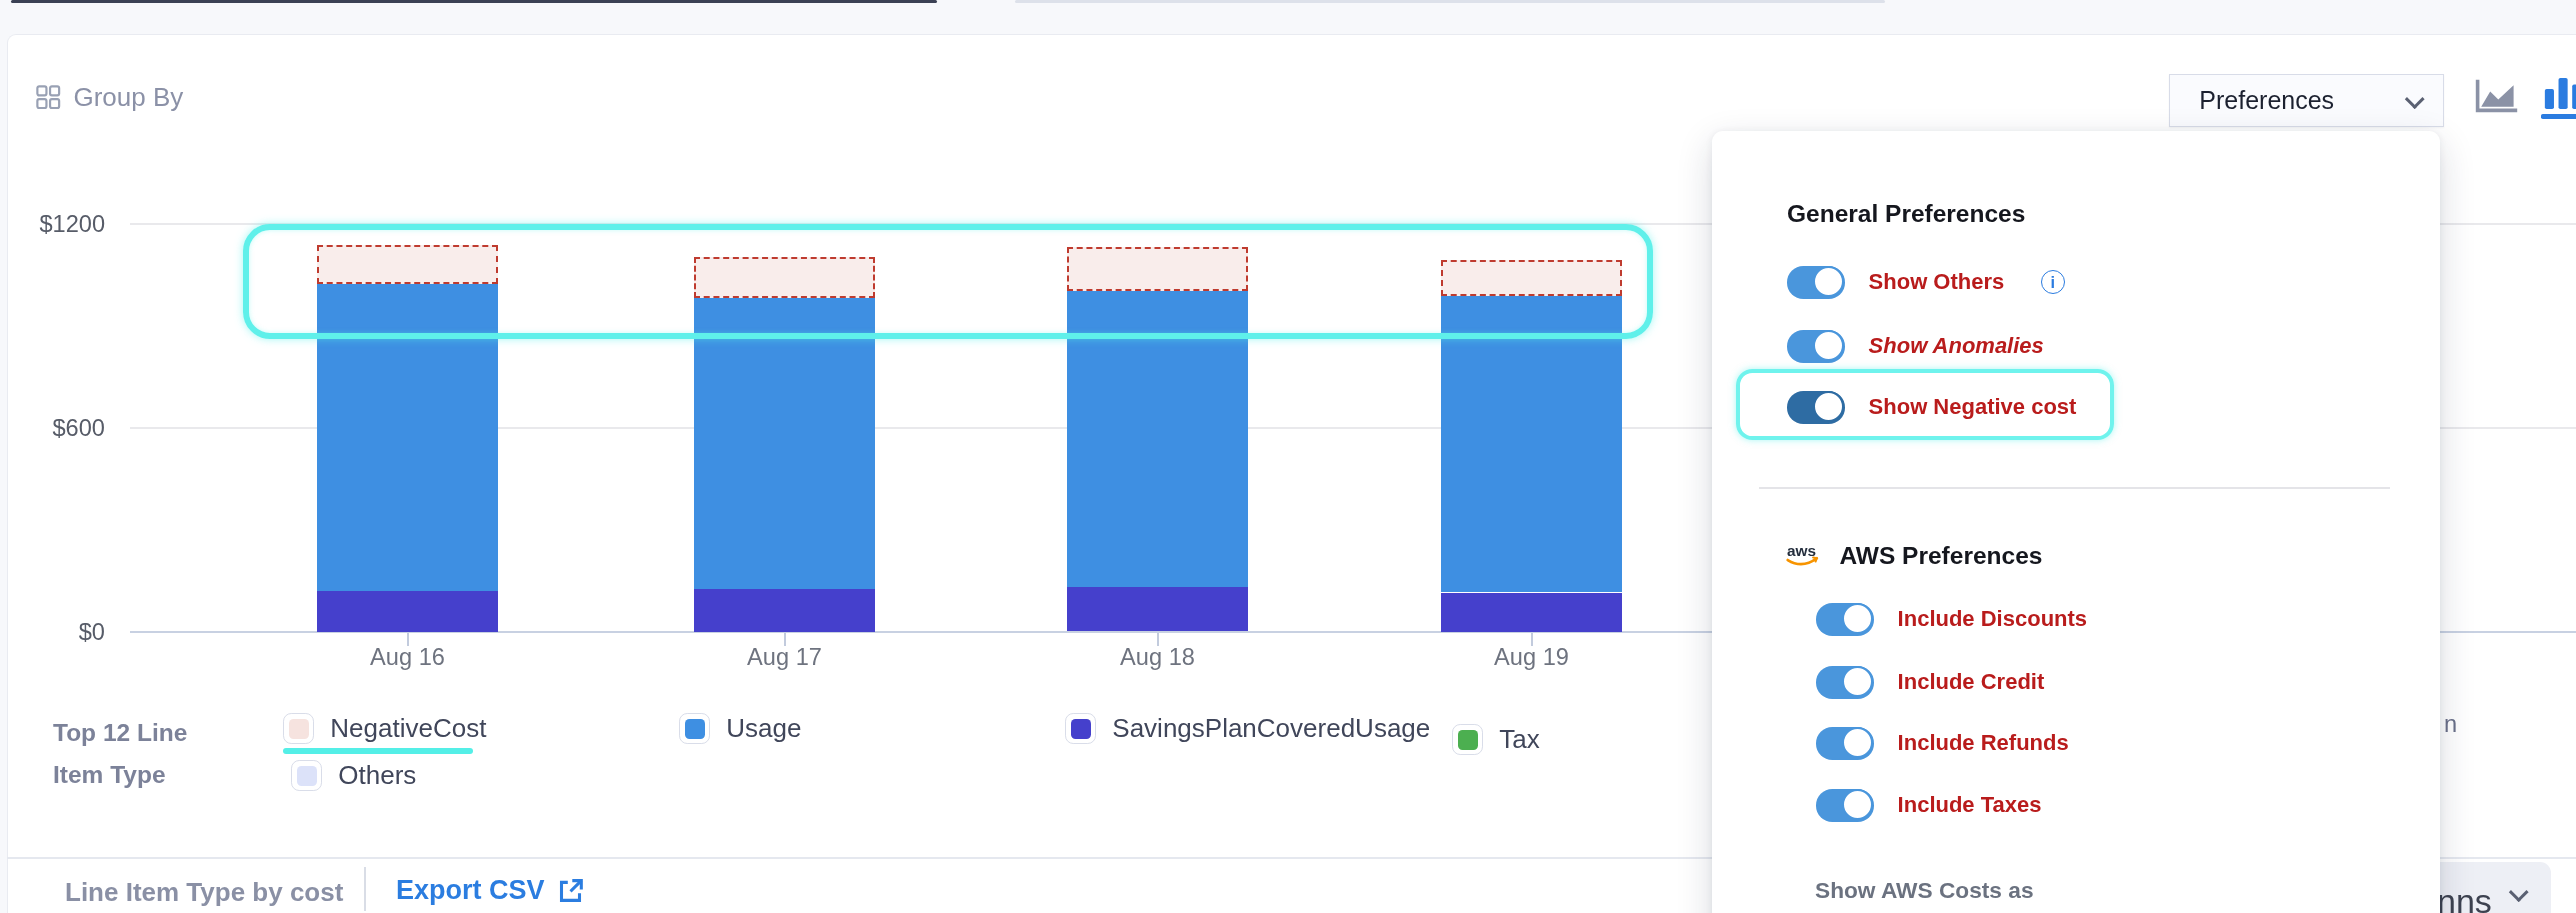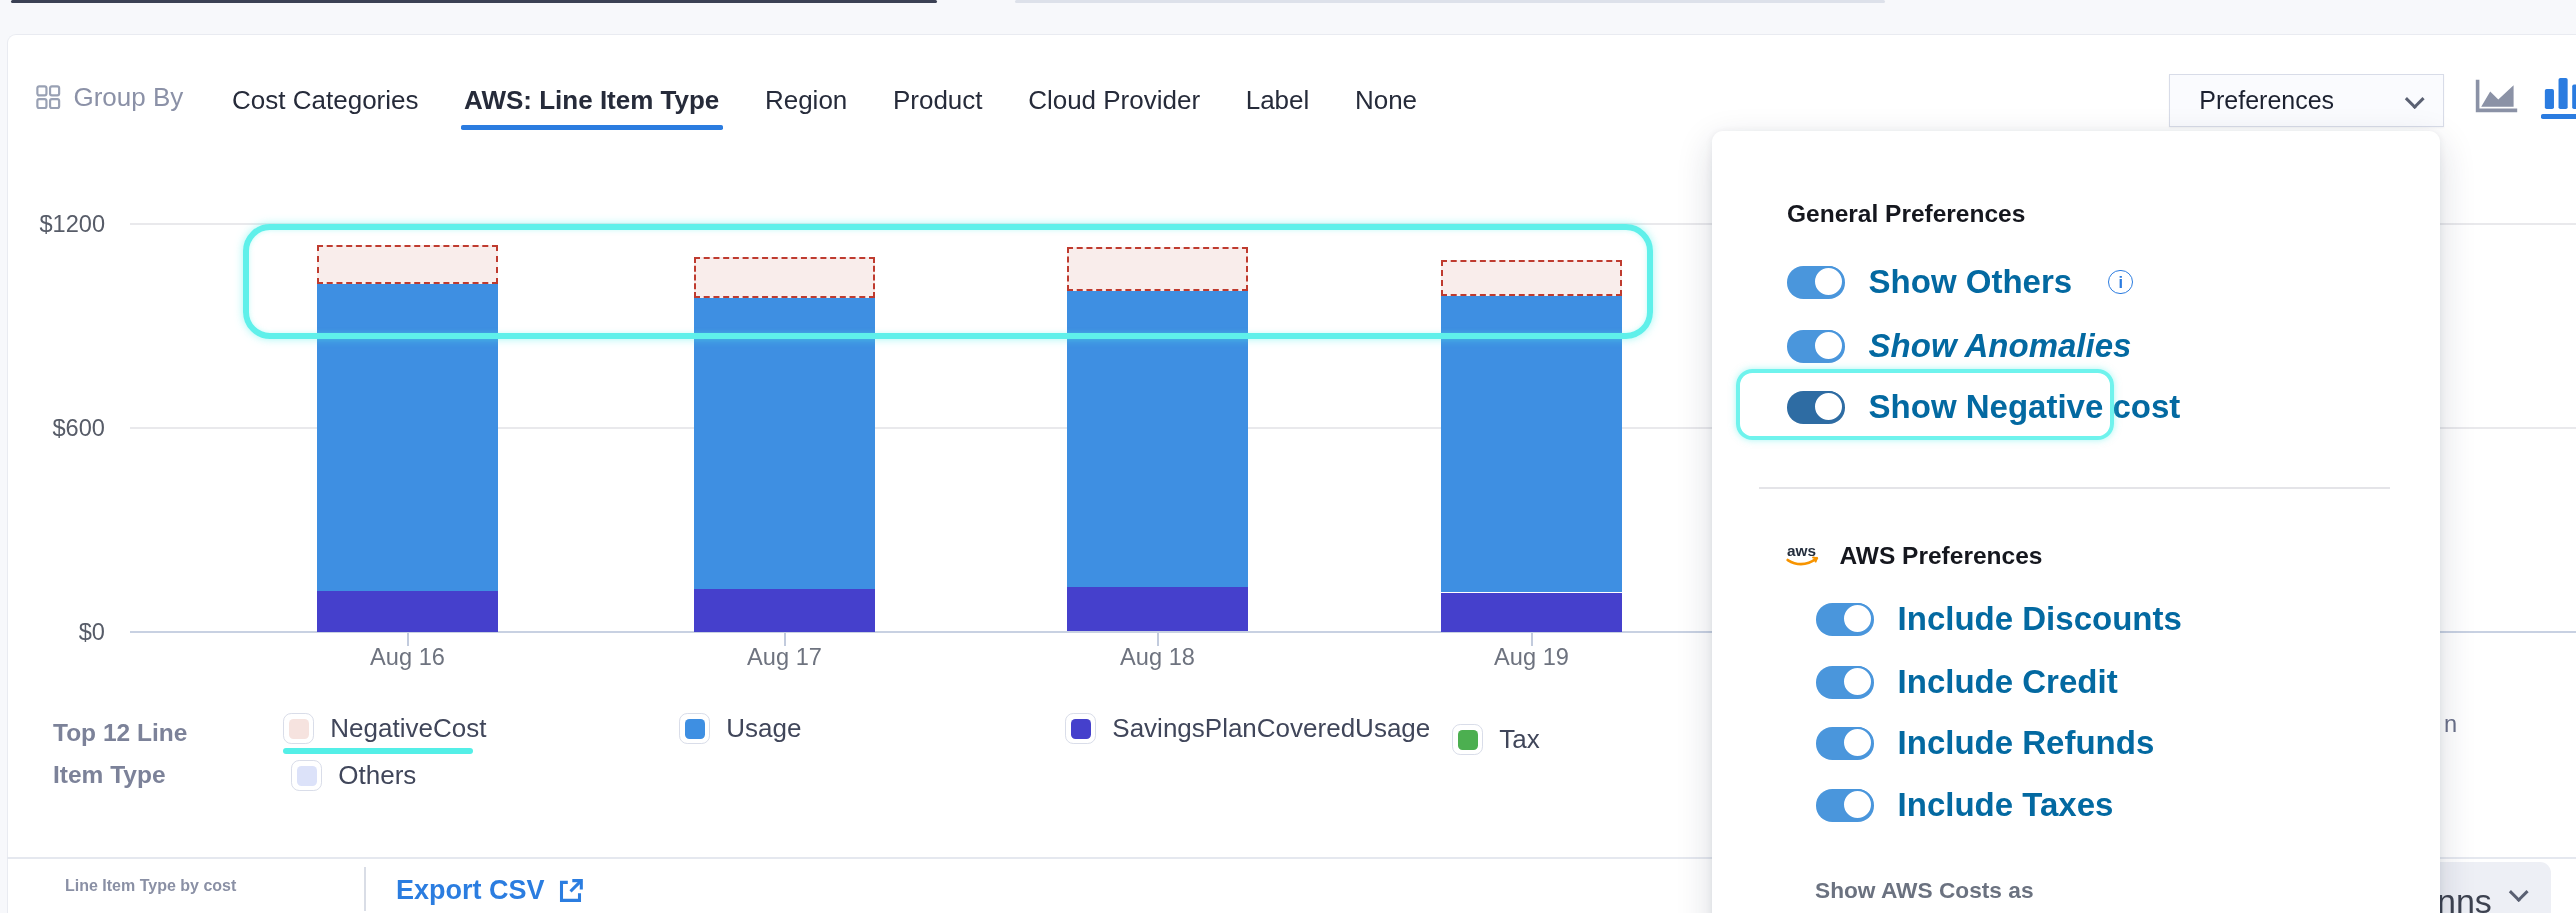--- a/index.html
+++ b/index.html
@@ -129,15 +129,6 @@
       </svg>
       <span>Group By</span>
     </div>
-    <div class="tabs" id="tab-list">
-        <div class="tab">Cost Categories</div>
-        <div class="tab active">AWS: Line Item Type</div>
-        <div class="tab">Region</div>
-        <div class="tab">Product</div>
-        <div class="tab">Cloud Provider</div>
-        <div class="tab">Label</div>
-        <div class="tab">None</div>
-      </div>
     <div class="pref-btn">
       <span class="lbl">Preferences</span>
       <span class="chev"></span>

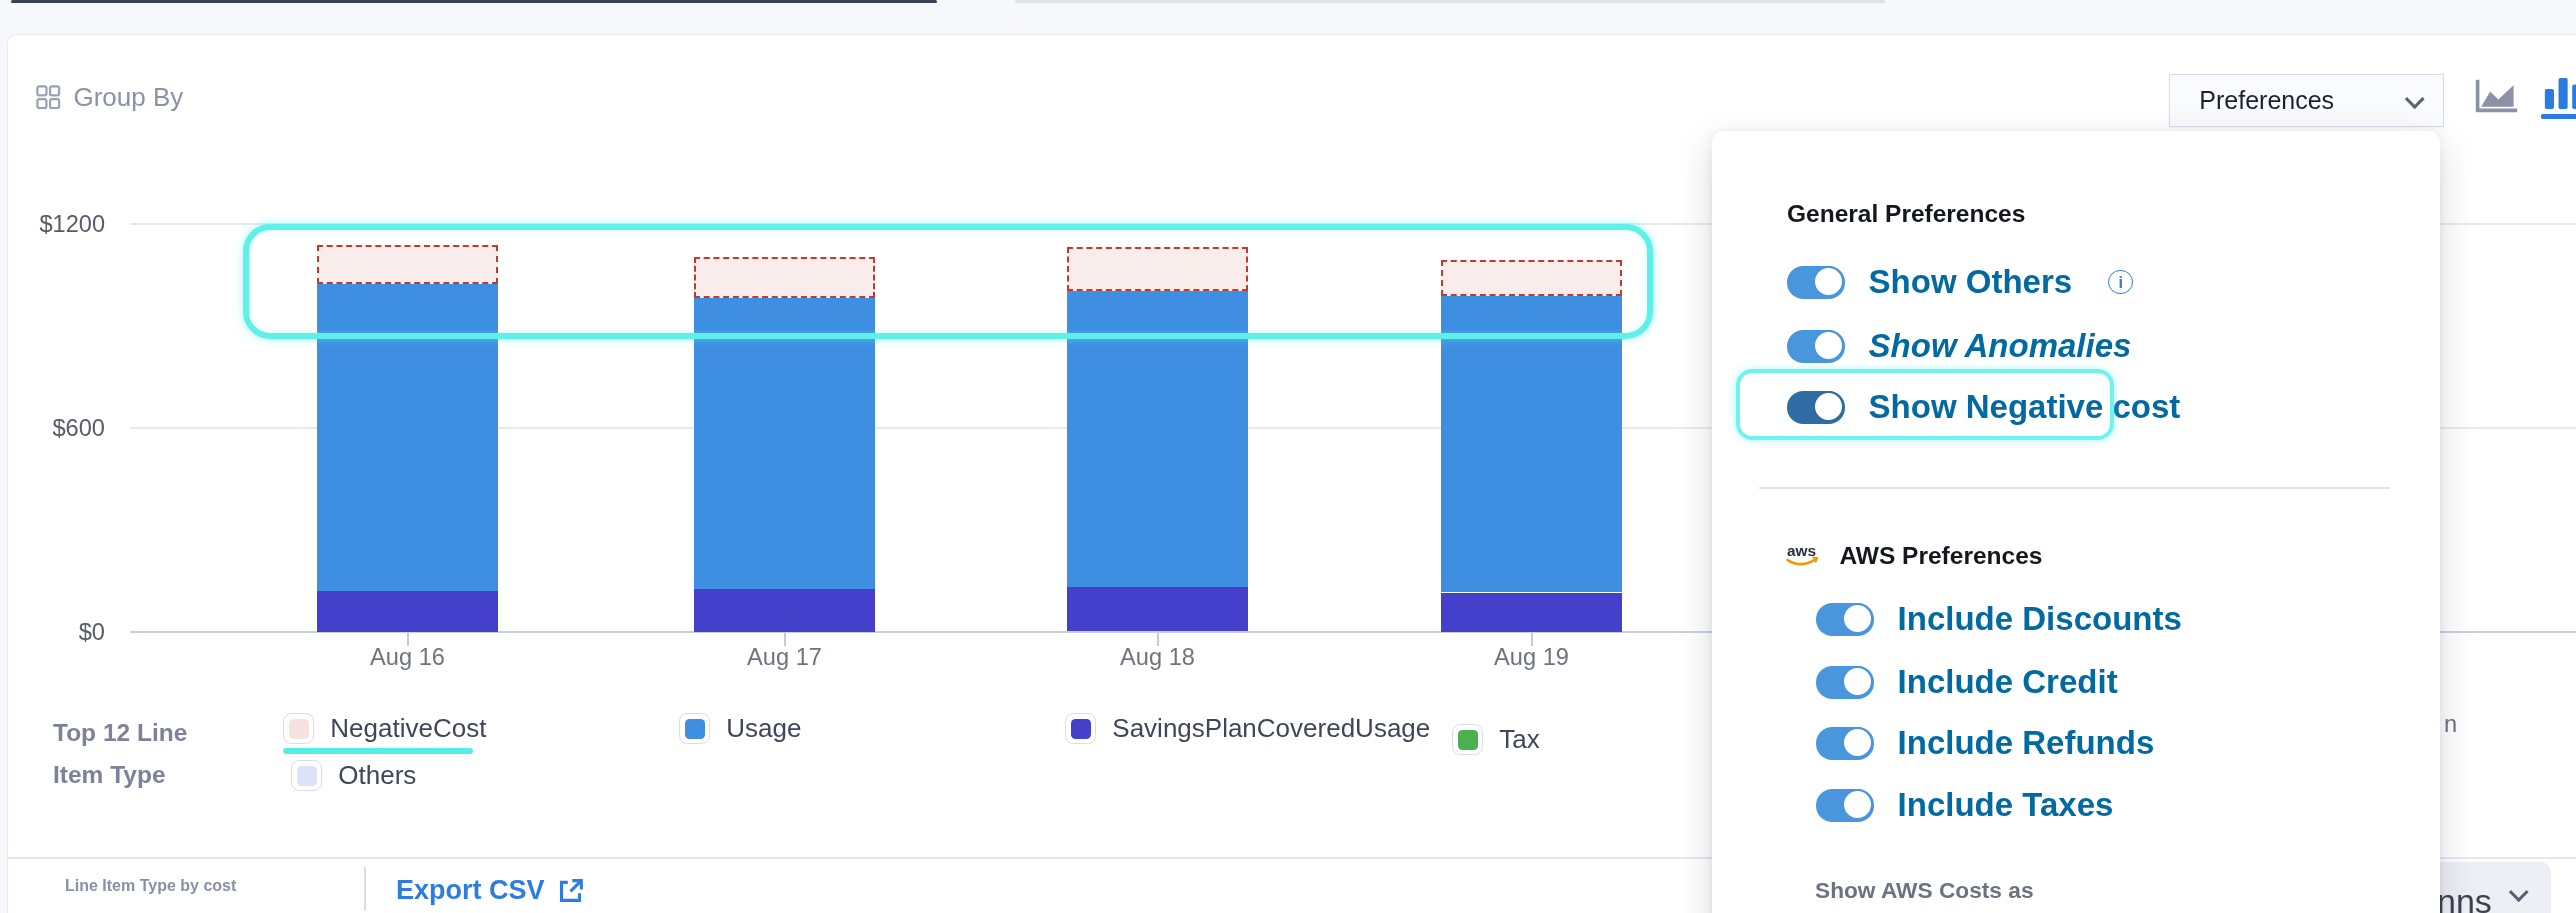--- a/index.html
+++ b/index.html
@@ -97,7 +97,7 @@
     background:#fff; border:2.7px solid #4a96dc; }
   .toggle.dark { background:#2e6ca3; }
   .toggle.dark .knob { border-color:#2e6ca3; }
-  .toggle-row .lbl { font-size:33px; font-weight:700; color:#0369a1; white-space:nowrap; }
+  .toggle-row .lbl { font-size:22px; font-weight:700; color:#b91c1c; white-space:nowrap; }
   .info-icon { display:inline-flex; align-items:center; justify-content:center;
     width:24.5px; height:24.5px; border:1.8px solid #2b7ce0; border-radius:50%;
     color:#2b7ce0; font-size:16.3px; font-weight:700; margin-left:12.7px; cursor:pointer; }

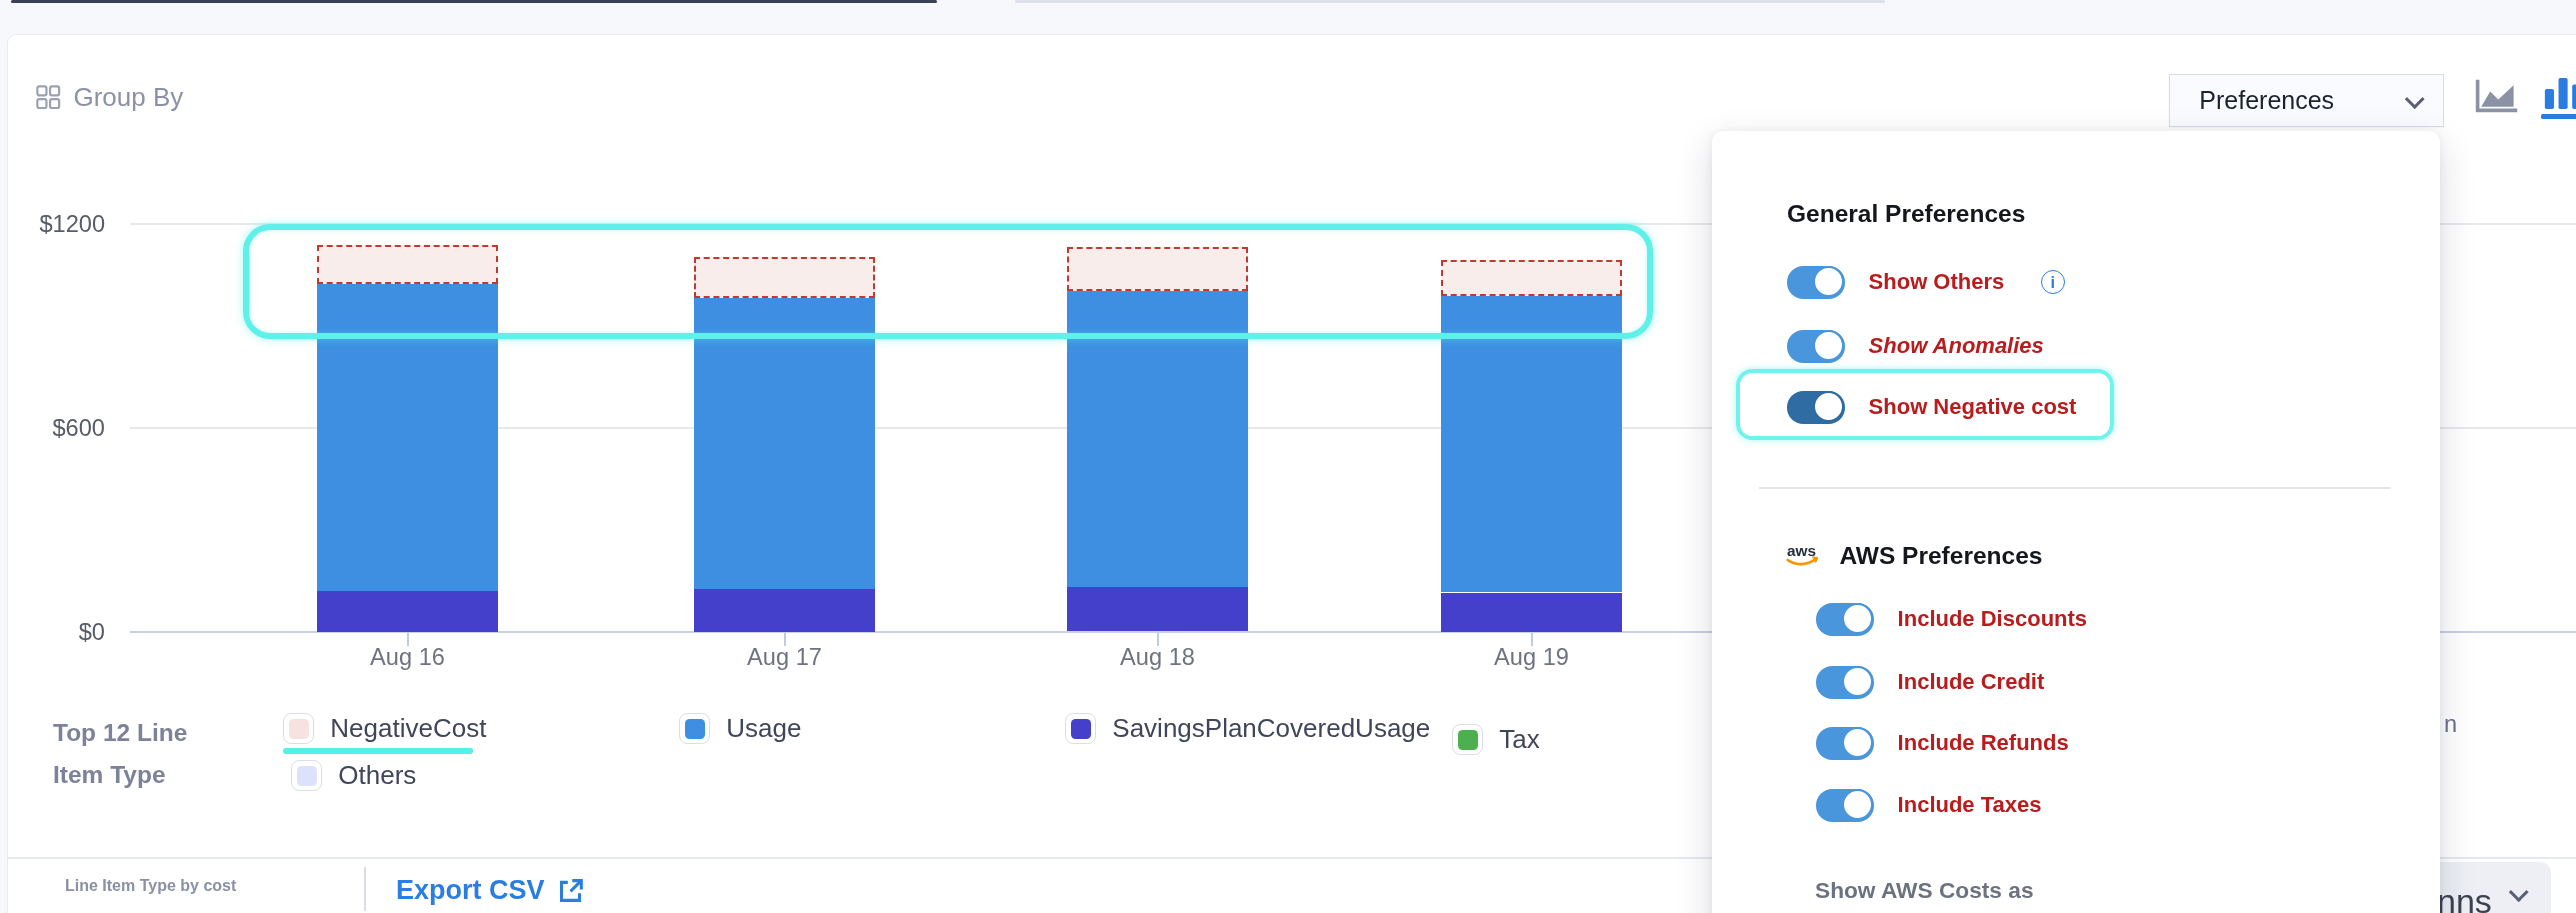--- a/index.html
+++ b/index.html
@@ -77,7 +77,7 @@
 
   
   .footer-divider { position:absolute; left:7.3px; right:0; top:857px; height:1.8px; background:#e5e8ef; }
-  .footer-title { position:absolute; left:65px; top:877px; font-size:16px; font-weight:700; color:#8a90a5; }
+  .footer-title { position:absolute; left:65px; top:877px; font-size:26px; font-weight:700; color:#8a90a5; }
   .footer-vsep { position:absolute; left:364px; top:867px; width:1.8px; height:44px; background:#d9dde6; }
   .export-link { position:absolute; left:396px; top:875px; display:flex; align-items:center; gap:12.7px;
     color:#2b7de0; font-size:27px; font-weight:700; cursor:pointer; }

